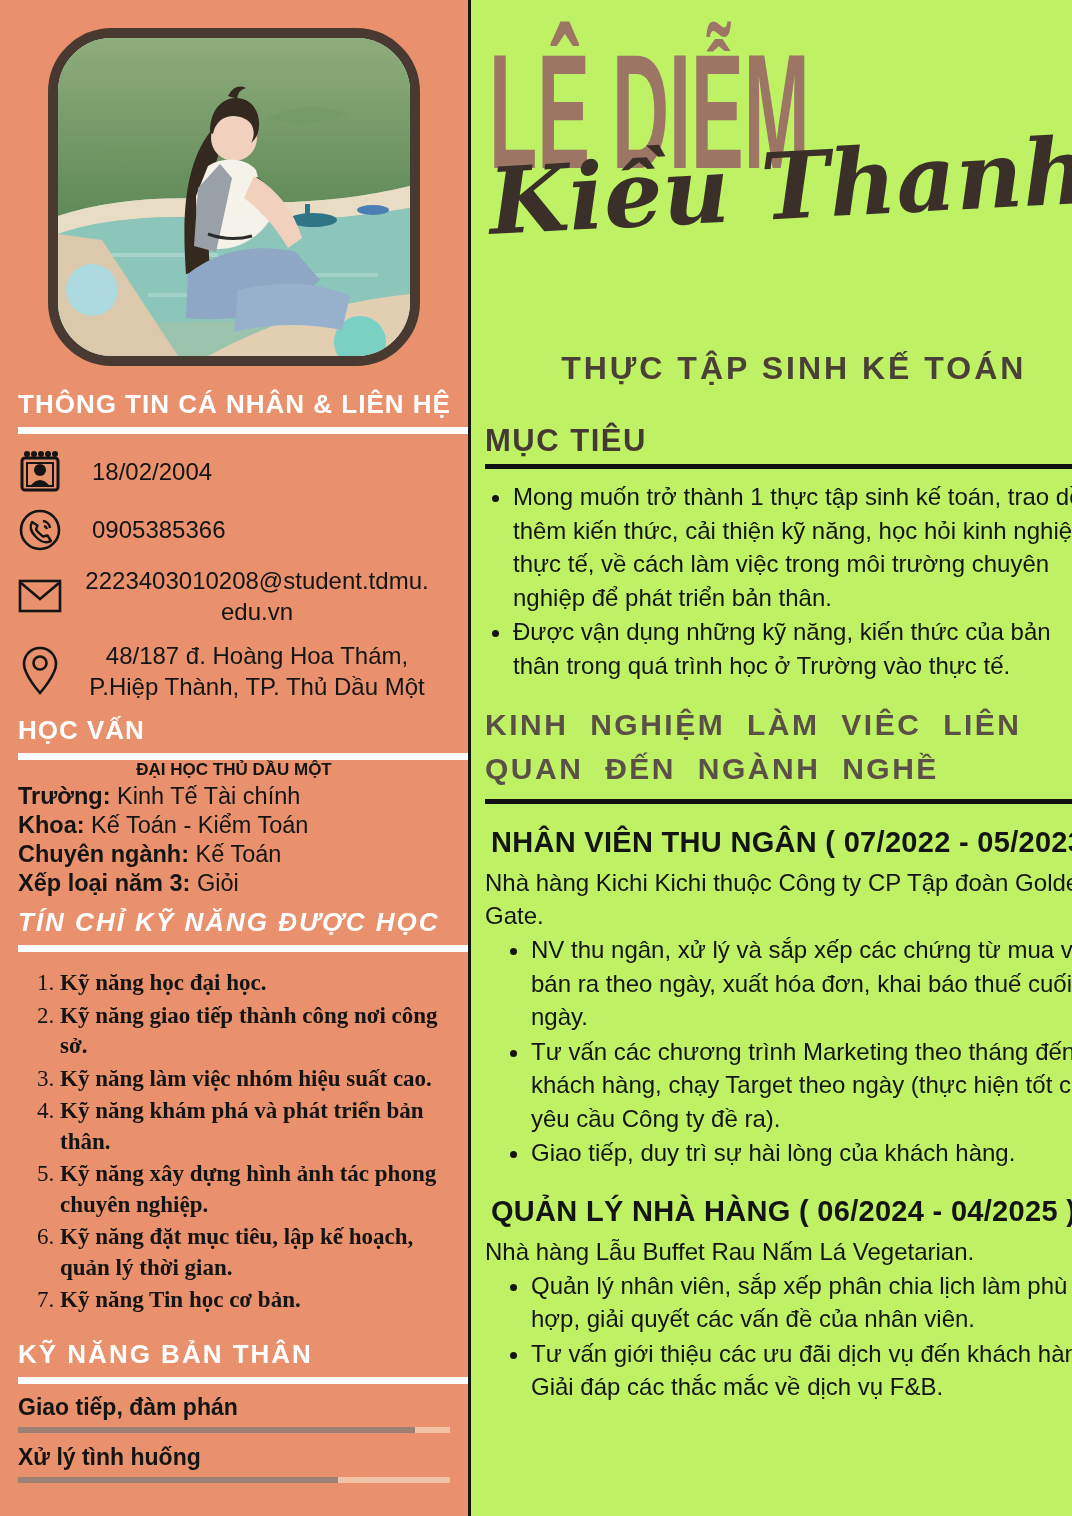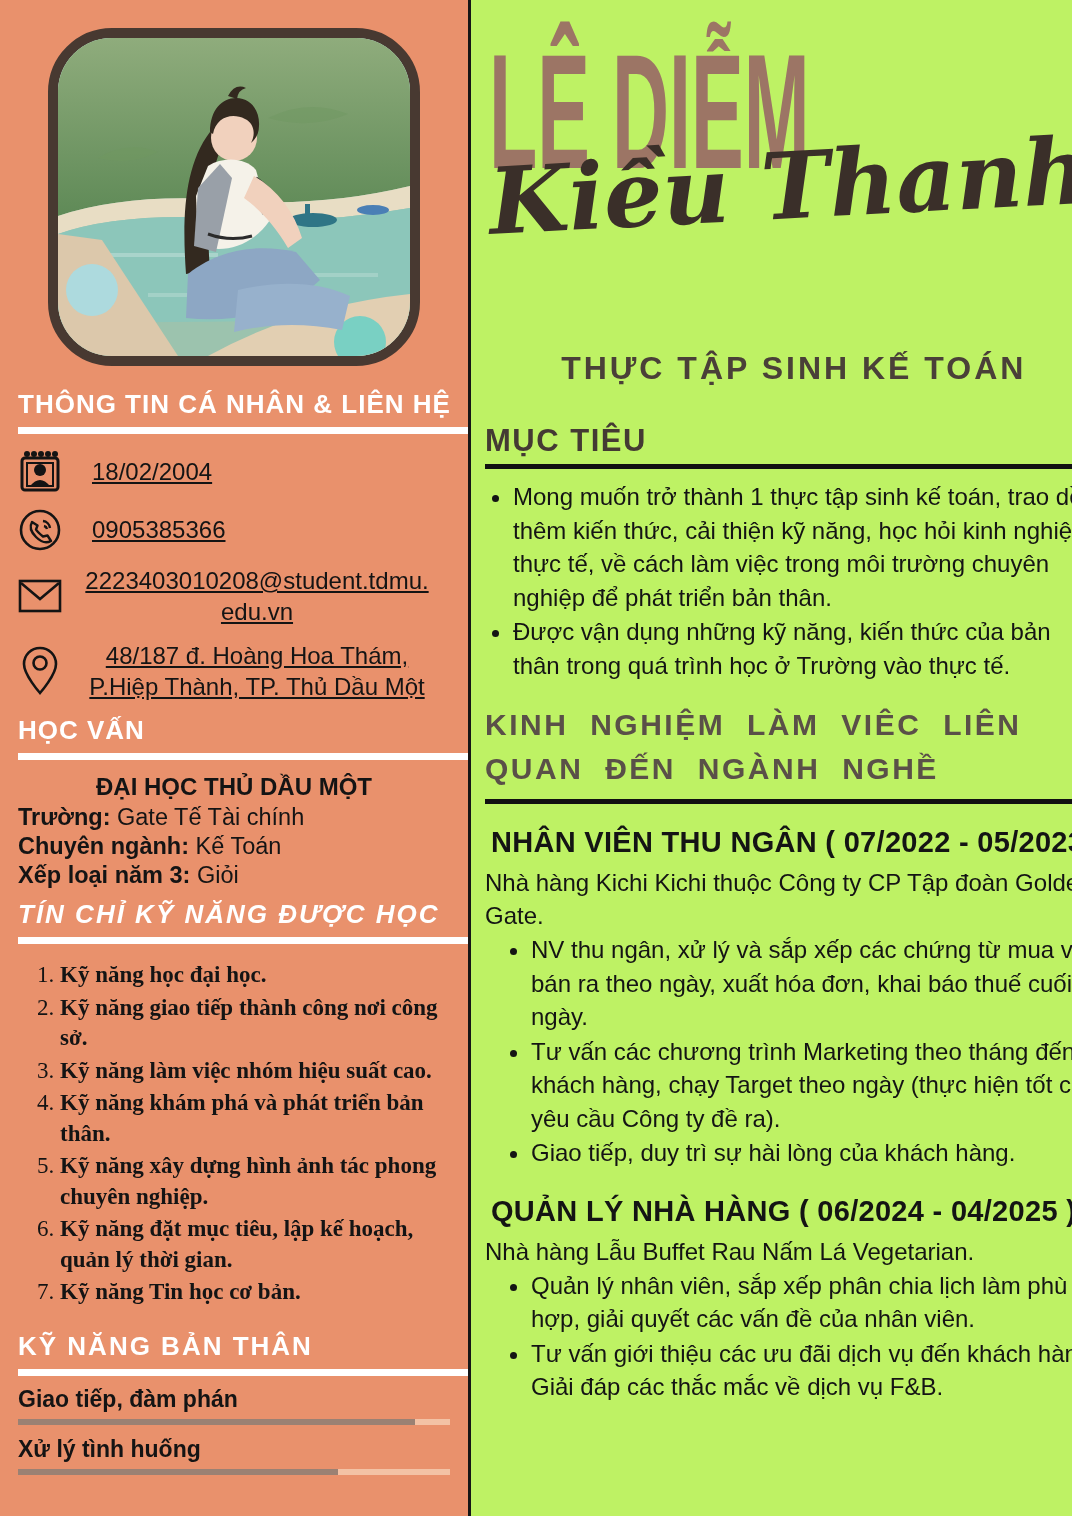--- a/index.html
+++ b/index.html
@@ -29,7 +29,7 @@
   .side-rule{height:7px;background:#FFFFFF;margin:7px -18px 0 0;}
 
   .contacts{margin-top:15px;}
-  .contact-row{display:flex;align-items:center;margin-bottom:13px;text-decoration:underline;}
+  .contact-row{display:flex;align-items:center;margin-bottom:13px;}
   .contact-row .cicon{width:46px;flex:none;display:flex;align-items:center;justify-content:flex-start;}
   .contact-row .ctext{font-size:24px;margin-left:28px;}
   .contact-row.centered .ctext{margin-left:0;flex:1;text-align:center;line-height:31px;}

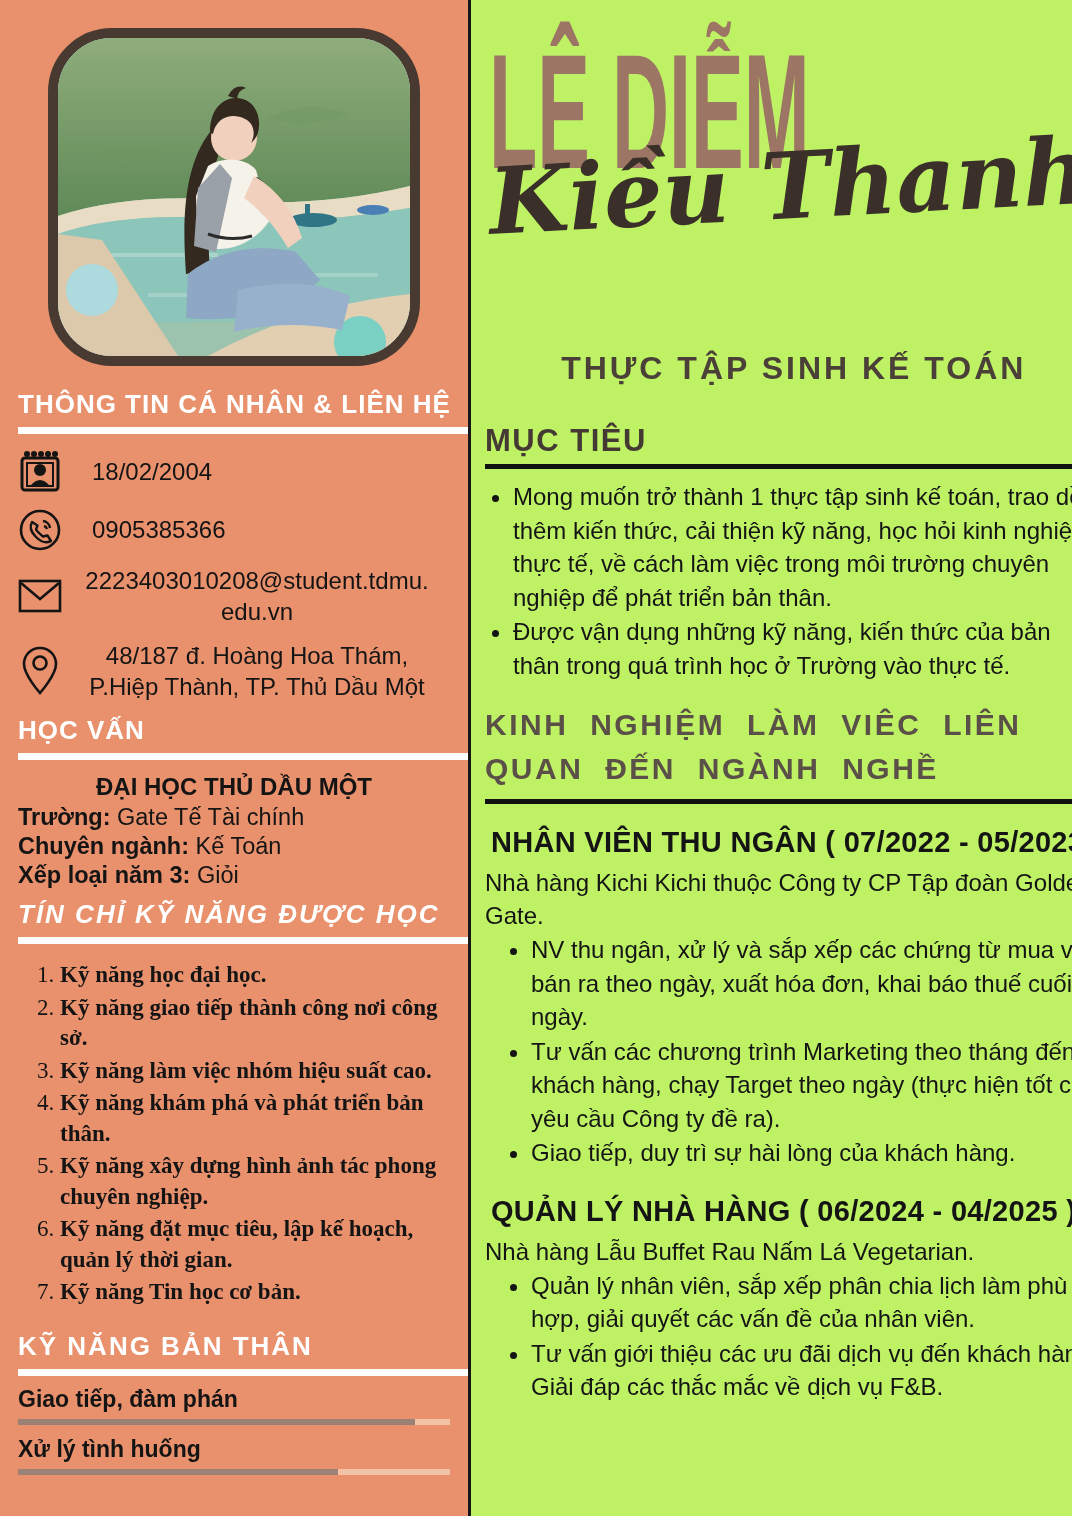--- a/index.html
+++ b/index.html
@@ -34,7 +34,7 @@
   .contact-row .ctext{font-size:24px;margin-left:28px;}
   .contact-row.centered .ctext{margin-left:0;flex:1;text-align:center;line-height:31px;}
 
-  .edu-school{margin-top:13px;text-align:center;font-size:24px;font-weight:bold;}
+  .edu-school{text-align:center;font-size:17px;font-weight:bold;}
   .edu-rows{margin-top:2px;}
   .edu-row{font-size:23.5px;line-height:29px;}
   .edu-row .lbl{font-weight:bold;}

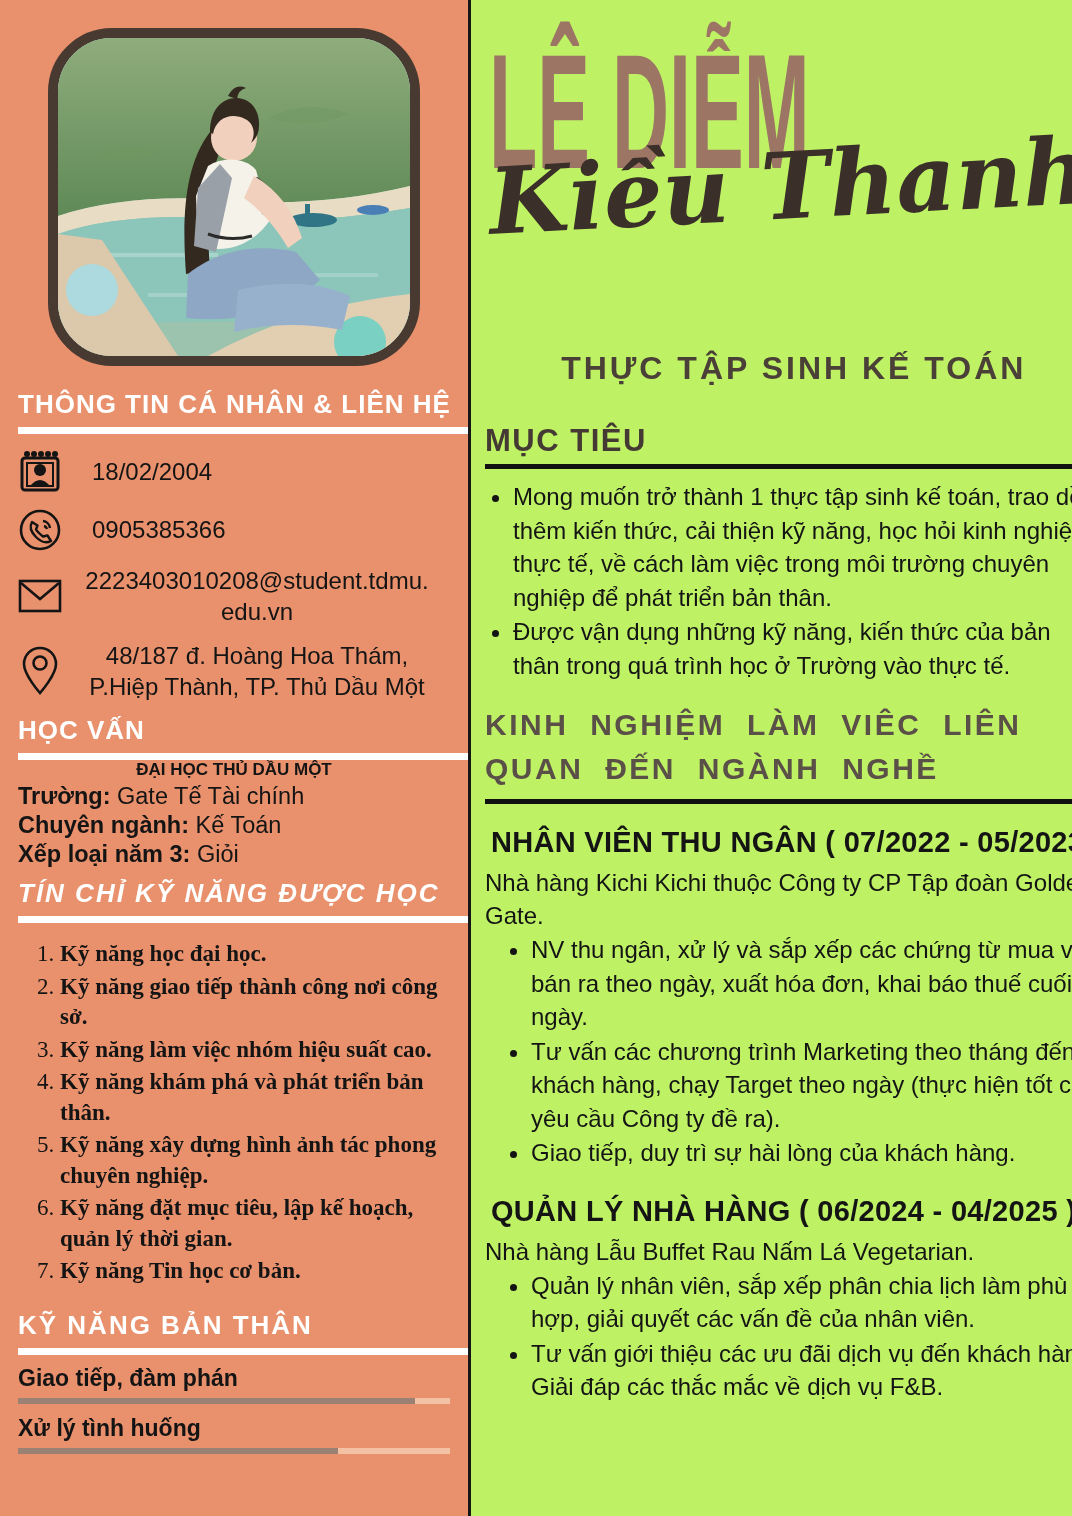--- a/index.html
+++ b/index.html
@@ -206,7 +206,7 @@
     <div class="edu-rows">
 
         <div class="edu-row">
-          <span class="lbl">Trường:</span><span> Gate Tế Tài chính</span>
+          <span class="lbl">Trường:</span><span> Kinh Tế Tài chính</span>
         </div>
 
 

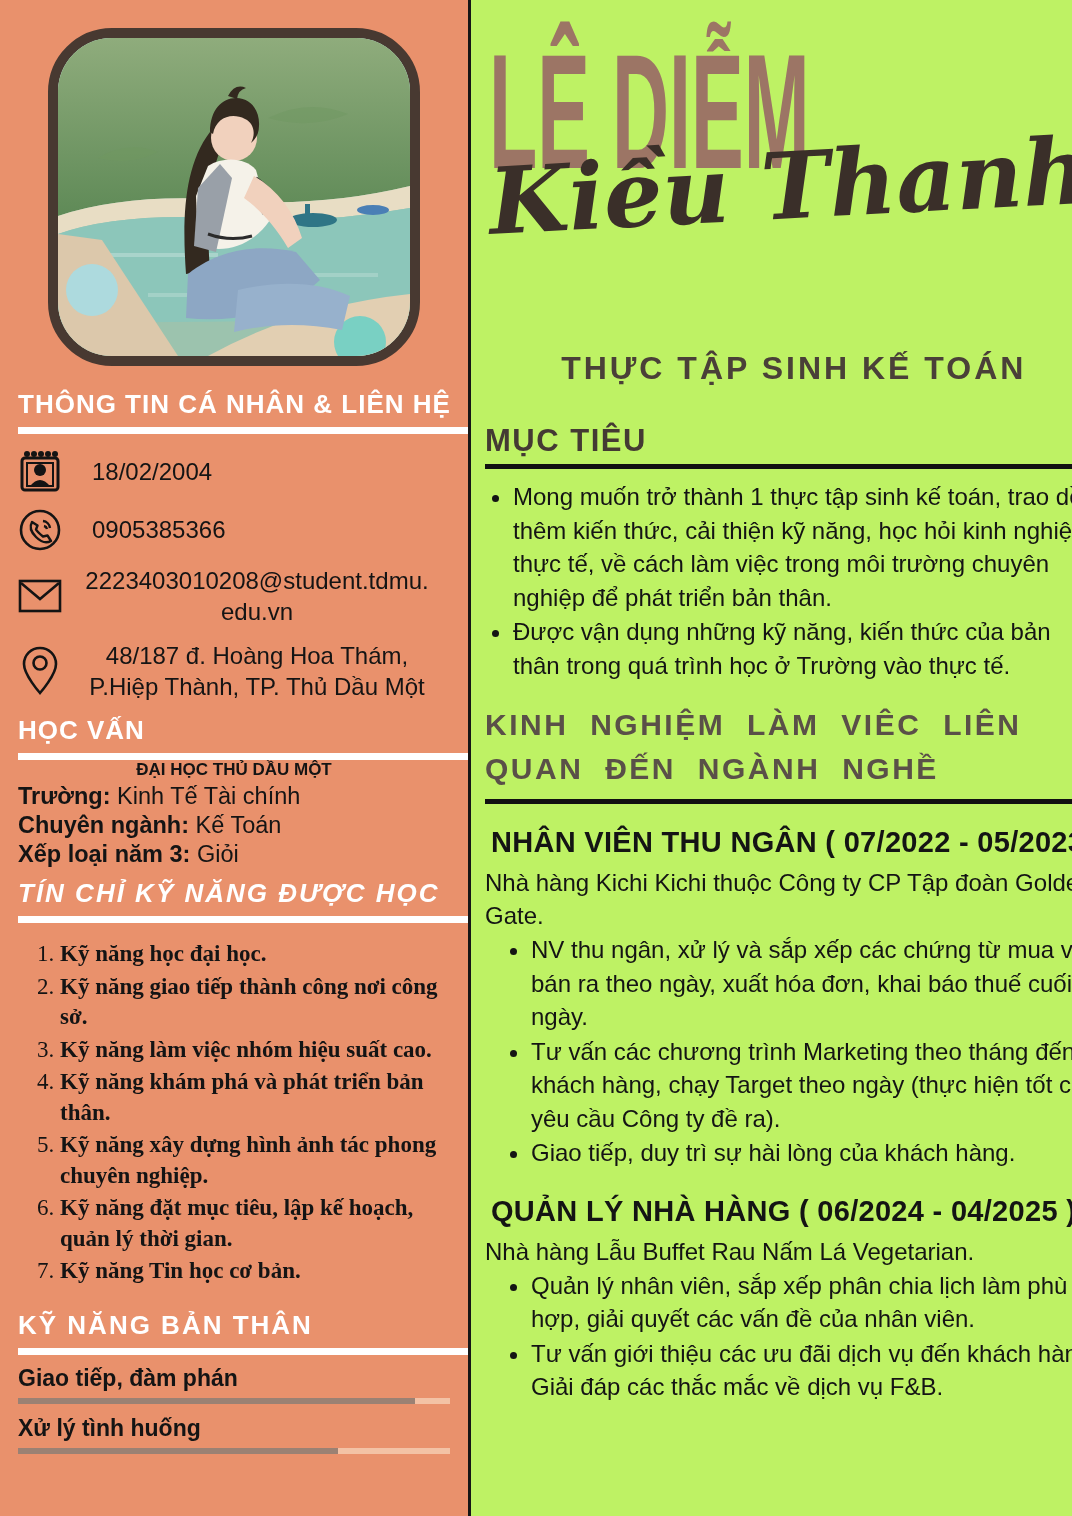--- a/index.html
+++ b/index.html
@@ -209,6 +209,9 @@
           <span class="lbl">Trường:</span><span> Kinh Tế Tài chính</span>
         </div>
 
+        <div class="edu-row">
+          <span class="lbl">Khoa:</span><span> Kế Toán - Kiểm Toán</span>
+        </div>
 
         <div class="edu-row">
           <span class="lbl">Chuyên ngành:</span><span> Kế Toán</span>

